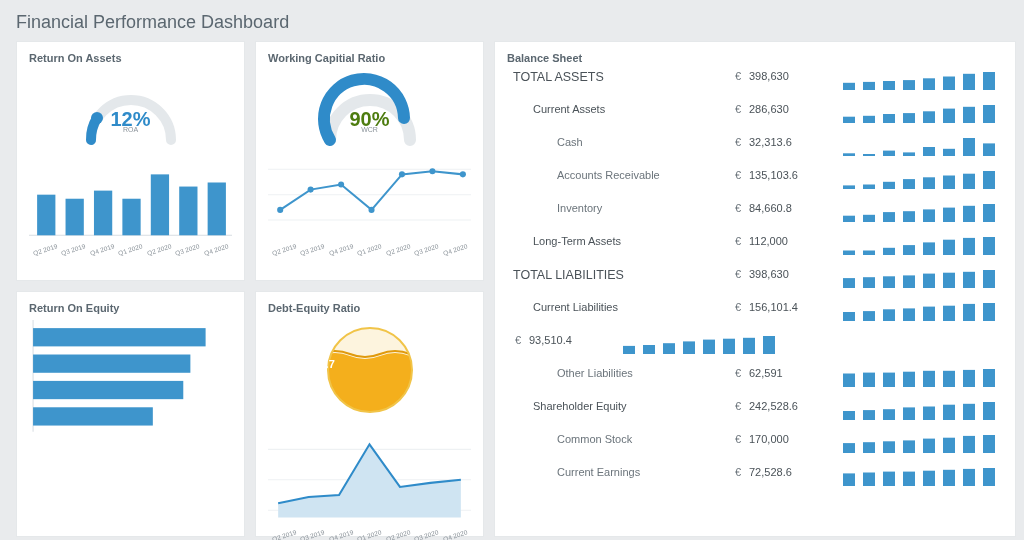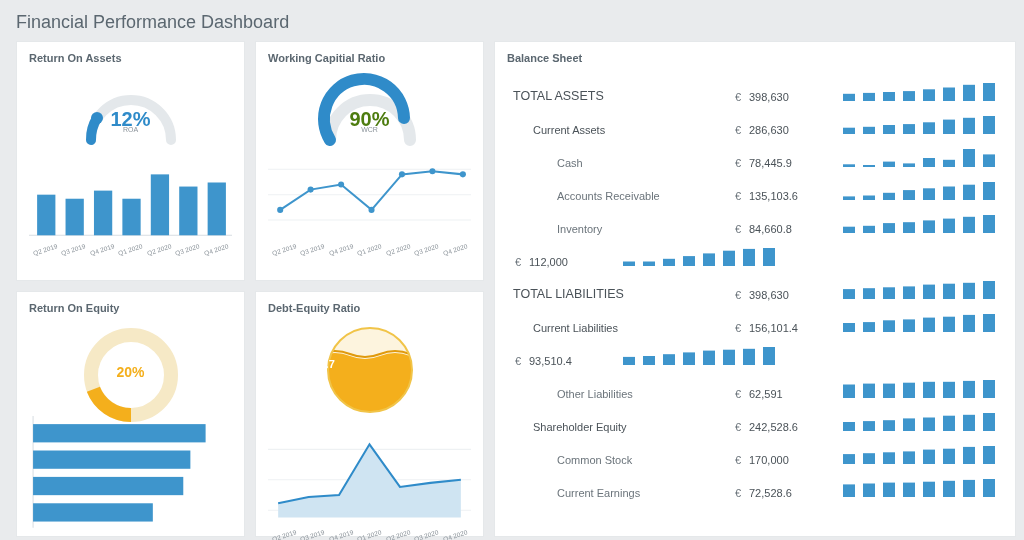--- a/index.html
+++ b/index.html
@@ -72,7 +72,7 @@
   
   .balance-card { height: 496px; }
   .bs-row {
-    display: flex; align-items: flex-end; height: 33px;
+    display: flex; align-items: flex-start; height: 33px;
     font-size: 11px; color: #4a5258;
   }
   .bs-name { width: 220px; }

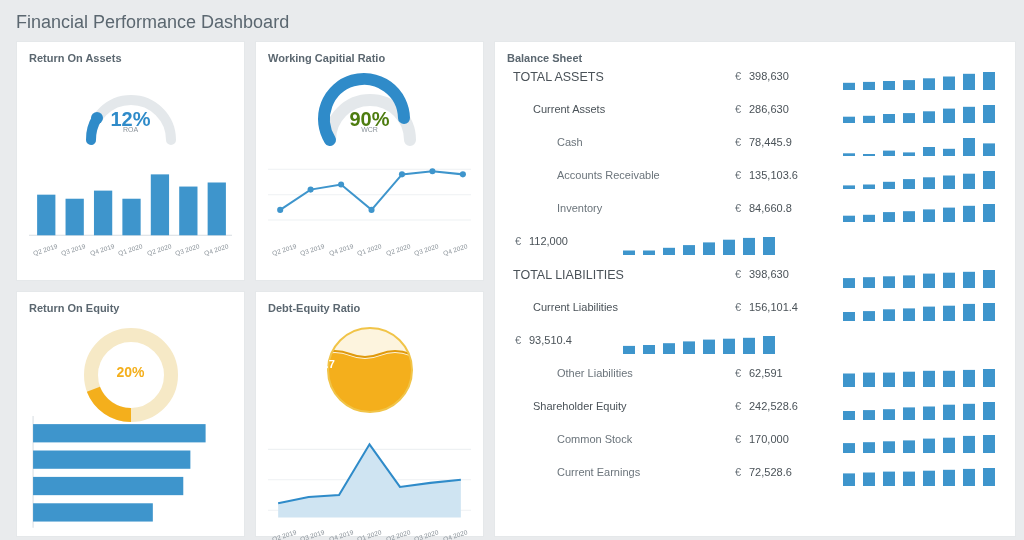--- a/index.html
+++ b/index.html
@@ -278,7 +278,7 @@
           <div class="bs-row">
             <div class="bs-name indent2">Cash</div>
             <div class="bs-cur">€</div>
-            <div class="bs-val">78,445.9</div>
+            <div class="bs-val">32,313.6</div>
             <div class="bs-spark">
               <svg viewBox="0 0 160 22">
                 <rect x="0" y="17.3" width="12" height="2.6999999999999997" fill="#3e95cc"></rect>

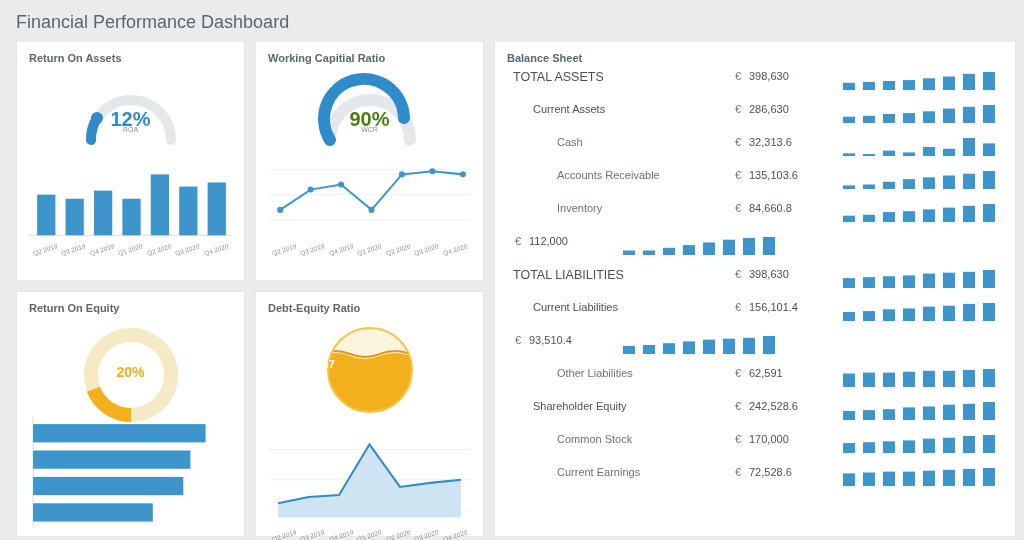--- a/index.html
+++ b/index.html
@@ -327,6 +327,7 @@
             </div>
           </div>
           <div class="bs-row">
+            <div class="bs-name indent1">Long-Term Assets</div>
             <div class="bs-cur">€</div>
             <div class="bs-val">112,000</div>
             <div class="bs-spark">

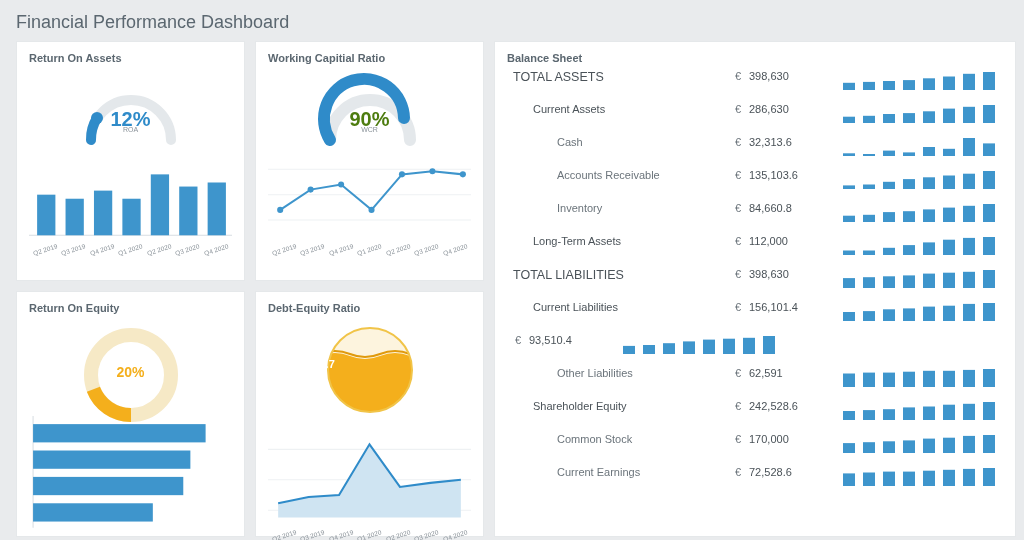--- a/index.html
+++ b/index.html
@@ -175,15 +175,6 @@
 
       <div class="card kpi-card bottom">
         <div class="card-title">Return On Equity</div>
-        <div class="donut-wrap">
-          <div class="donut">
-            <svg viewBox="0 0 110 110">
-              <circle cx="55" cy="55" r="40" fill="none" stroke="#f6e9c6" stroke-width="14"></circle>
-              <path d="M55 95 A40 40 0 0 1 17.4 69.3" fill="none" stroke="#f4af1c" stroke-width="14"></path>
-            </svg>
-            <div class="donut-label" style="color:#f4af1c">20%</div>
-          </div>
-        </div>
         <div class="hbar-block">
           <svg viewBox="0 0 200 110">
             <line x1="4" y1="0" x2="4" y2="110" stroke="#d7dde2"></line>

